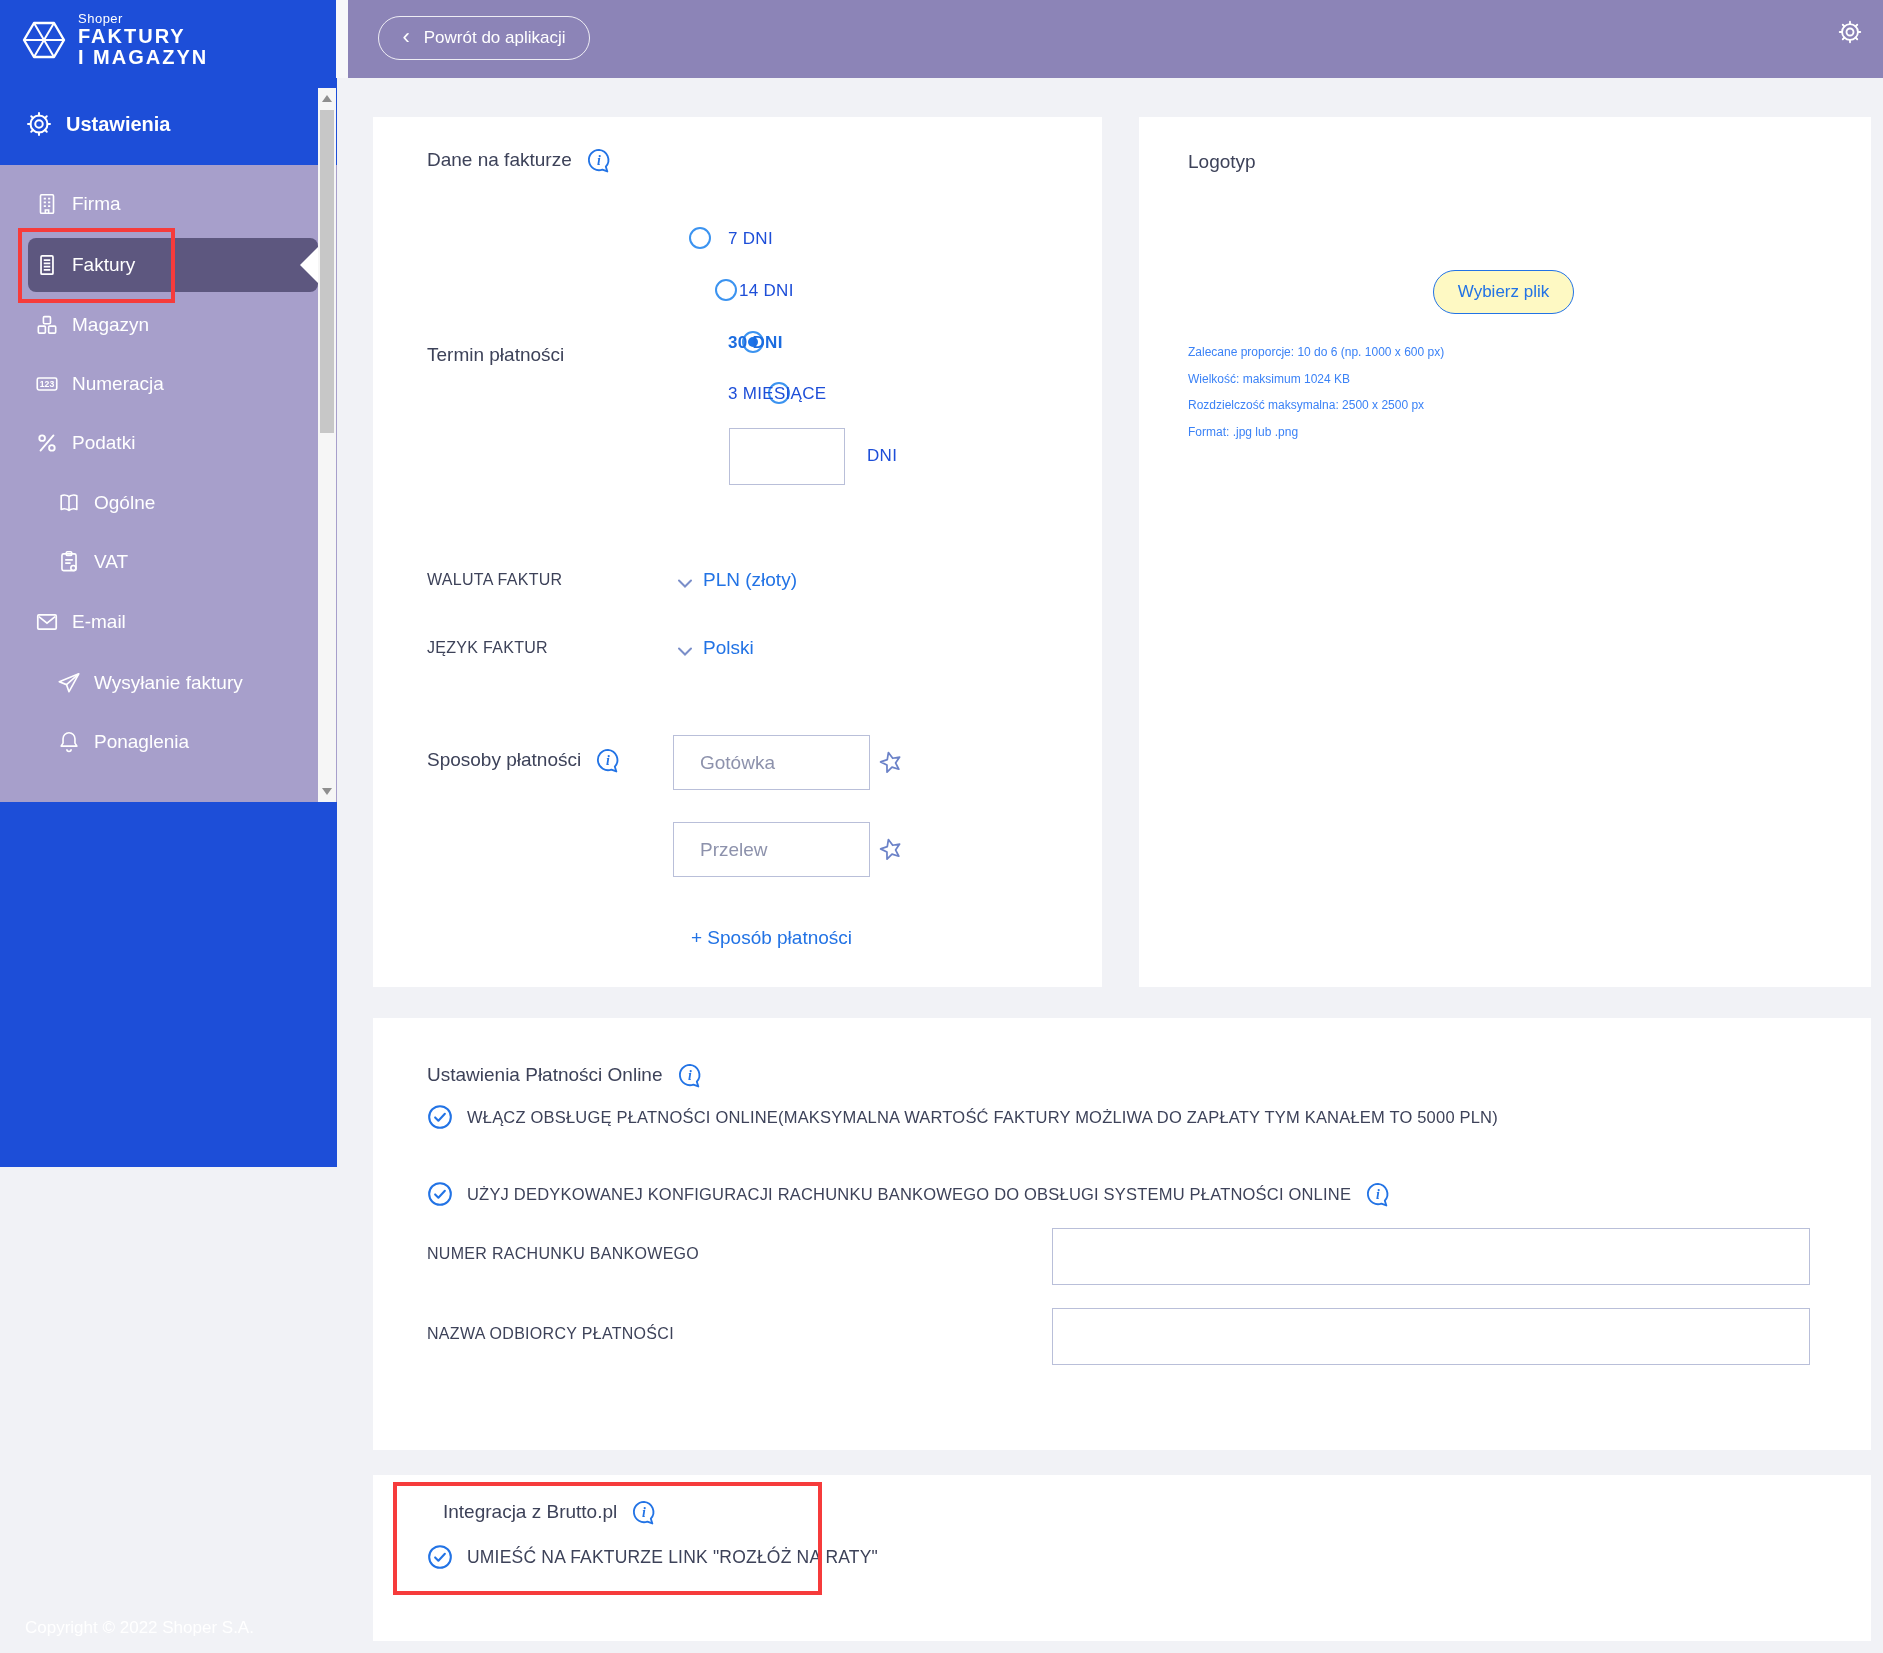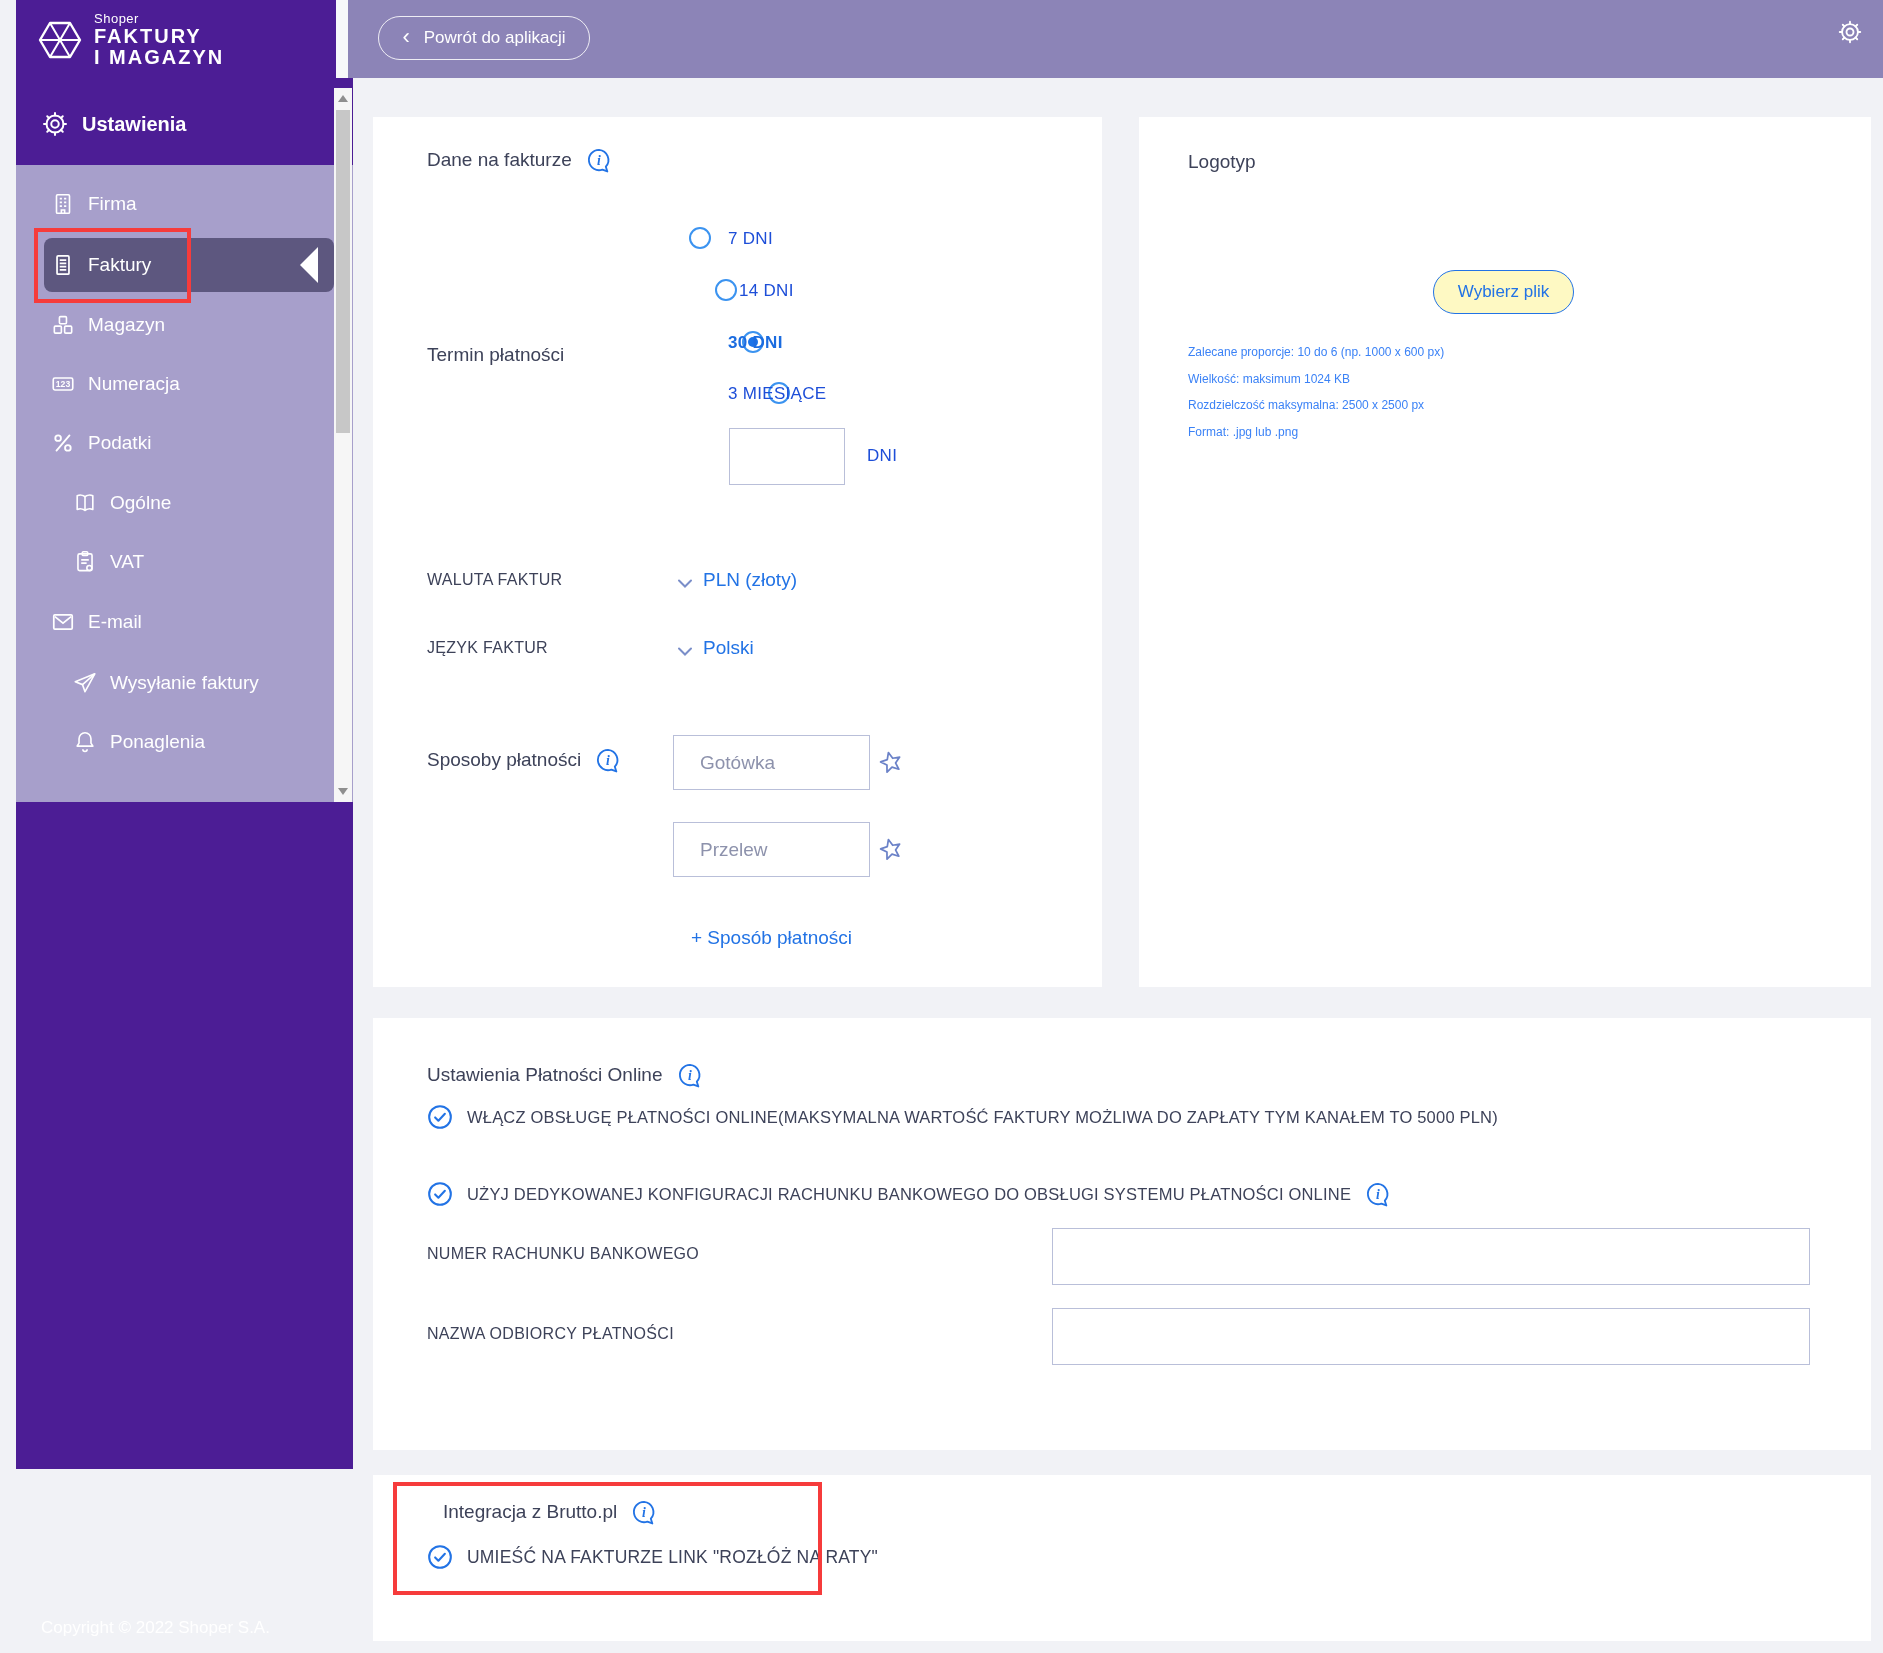--- a/index.html
+++ b/index.html
@@ -12,7 +12,7 @@
   .abs { position:absolute; }
 
   
-  .sidebar { position:absolute; left:16px; top:0; width:337px; height:1469px; background:#4c1d95; }
+  .sidebar { position:absolute; left:0; top:0; width:337px; height:1167px; background:#1d4ed8; }
   .menu-section { position:absolute; left:0; top:165px; width:337px; height:637px; background:#a79fcb; }
   .brand { position:absolute; left:20px; top:12px; display:flex; align-items:center; gap:10px; }
   .brand-text { color:#fff; line-height:1.05; }

